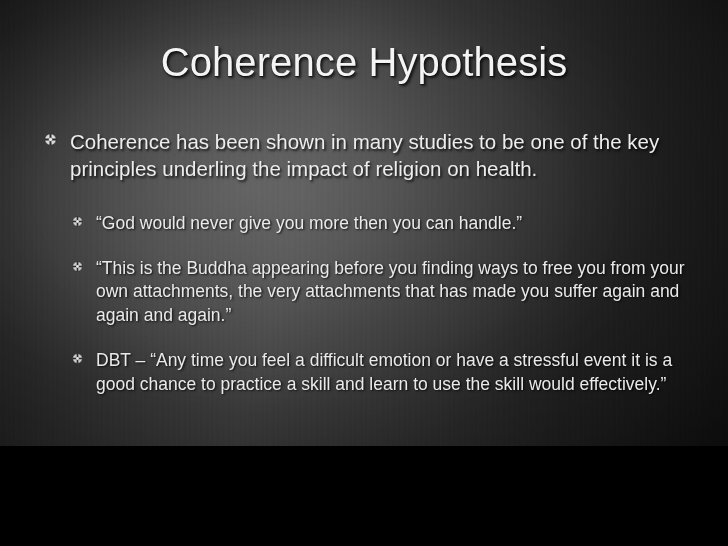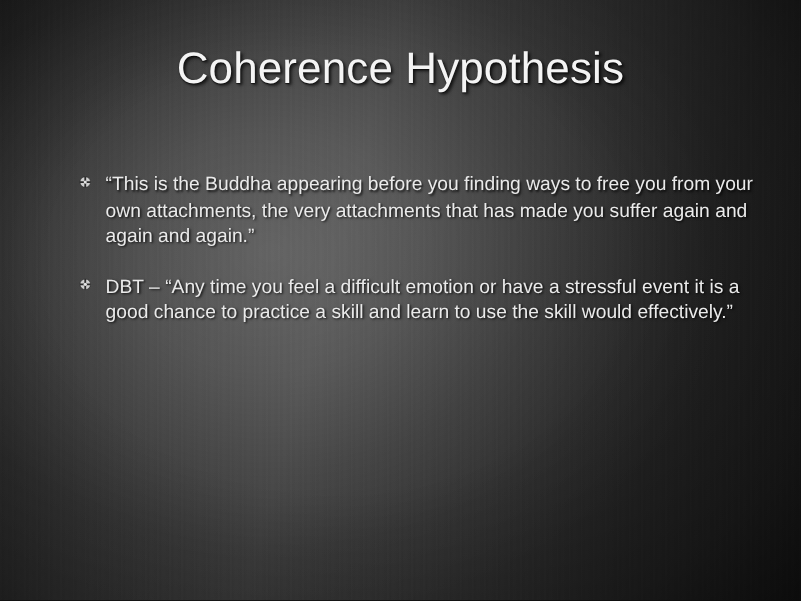--- a/index.html
+++ b/index.html
@@ -12,7 +12,7 @@
   .slide {
     position: relative;
     width: 728px;
-    height: 546px;
+    height: 446px;
     overflow: hidden;
     font-family: "Liberation Sans", sans-serif;
     background-color: #212121;

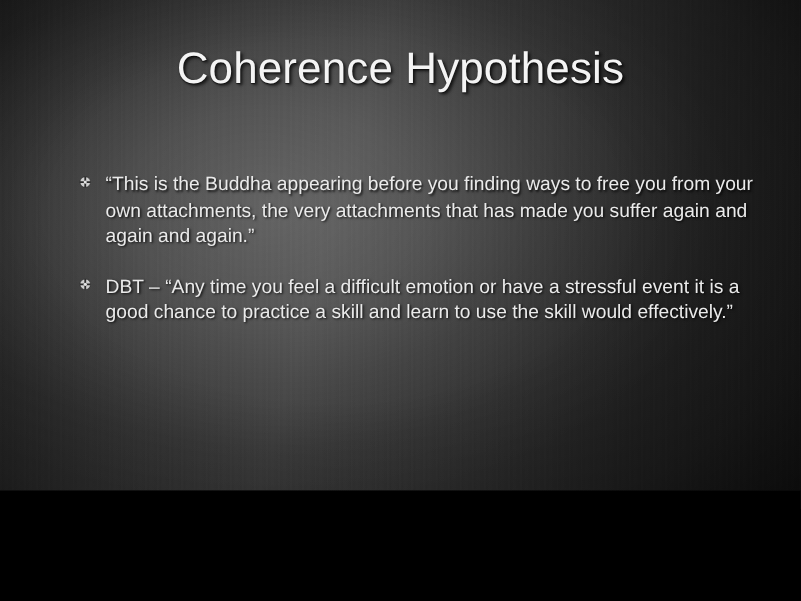--- a/index.html
+++ b/index.html
@@ -156,6 +156,17 @@
 
     <div class="body-list">
 
+      <div class="bullet-row level1">
+        <span class="marker">
+          <svg width="13" height="13" viewBox="0 0 16 16" aria-hidden="true">
+            <circle cx="8" cy="8" r="7" fill="#d9d9d9"></circle>
+            <circle cx="8" cy="8" r="7" fill="none" stroke="#2a2a2a" stroke-width="0.8"></circle>
+            <path d="M8 0.8 L8 15.2 M0.8 8 L15.2 8" stroke="#2b2b2b" stroke-width="2.4" stroke-linecap="butt"></path>
+            <circle cx="8" cy="8" r="2.1" fill="#e8e8e8"></circle>
+          </svg>
+        </span>
+        <span class="bullet-text">Coherence has been shown in many studies to be one of the key principles underling the impact of religion on health.</span>
+      </div>
 
       <div class="spacer-1"></div>
 

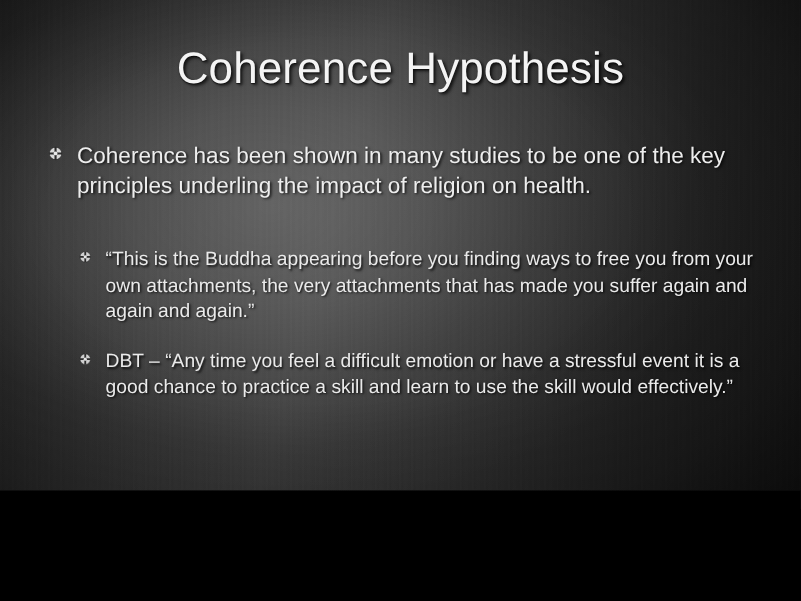--- a/index.html
+++ b/index.html
@@ -170,6 +170,17 @@
 
       <div class="spacer-1"></div>
 
+      <div class="bullet-row level2">
+        <span class="marker">
+          <svg width="11" height="11" viewBox="0 0 16 16" aria-hidden="true">
+            <circle cx="8" cy="8" r="7" fill="#cfcfcf"></circle>
+            <circle cx="8" cy="8" r="7" fill="none" stroke="#2a2a2a" stroke-width="0.8"></circle>
+            <path d="M8 0.8 L8 15.2 M0.8 8 L15.2 8" stroke="#2b2b2b" stroke-width="2.4" stroke-linecap="butt"></path>
+            <circle cx="8" cy="8" r="2.1" fill="#e4e4e4"></circle>
+          </svg>
+        </span>
+        <span class="bullet-text">“God would never give you more then you can handle.”</span>
+      </div>
 
       <div class="spacer-2"></div>
 

